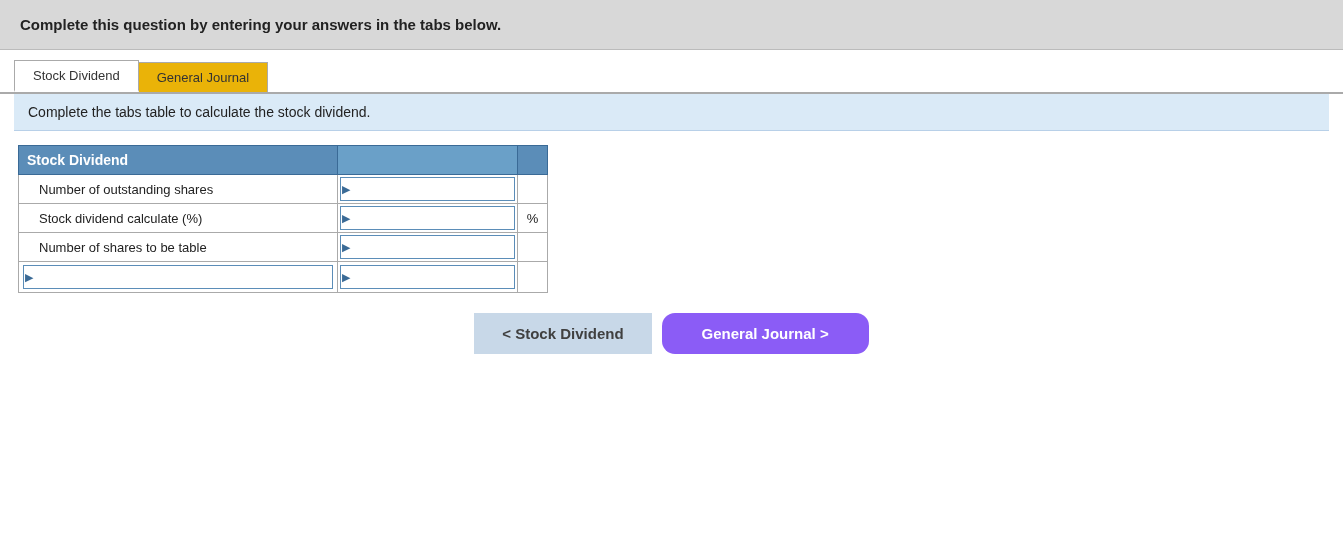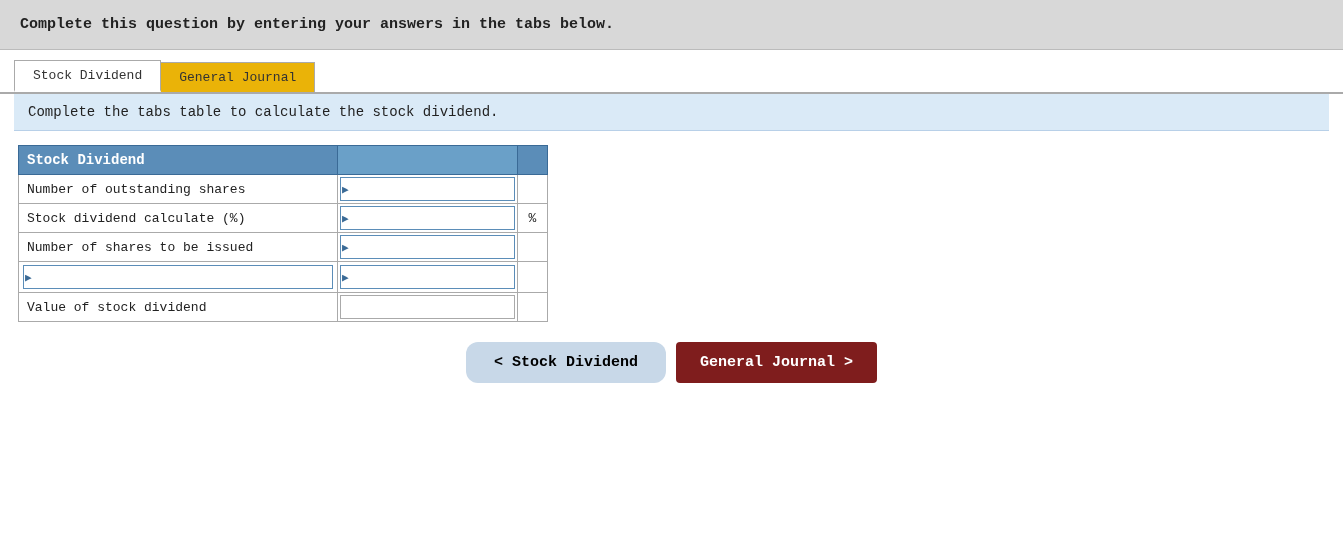--- a/index.html
+++ b/index.html
@@ -6,7 +6,6 @@
       box-sizing: border-box;
       margin: 0;
       padding: 0;
-      font-family: Liberation Mono, monospace;
     }
 
     body {

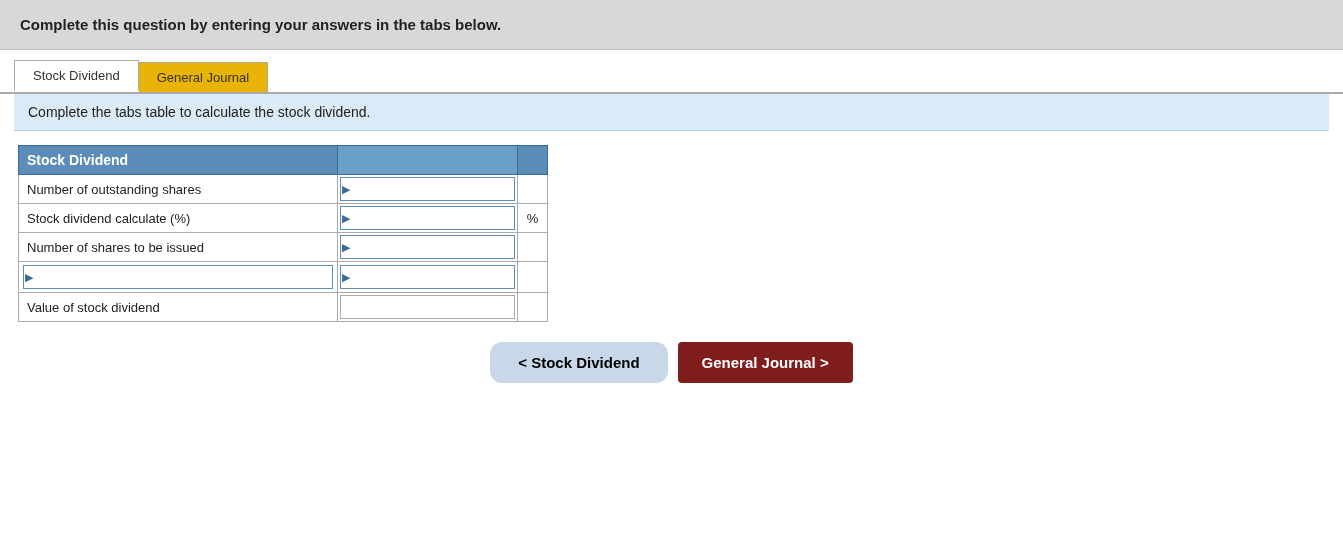--- a/index.html
+++ b/index.html
@@ -99,7 +99,7 @@
 
     .stock-table td.label-cell {
       background: #fff;
-      padding: 4px 8px;
+      padding: 4px 20px;
       min-width: 280px;
     }
 

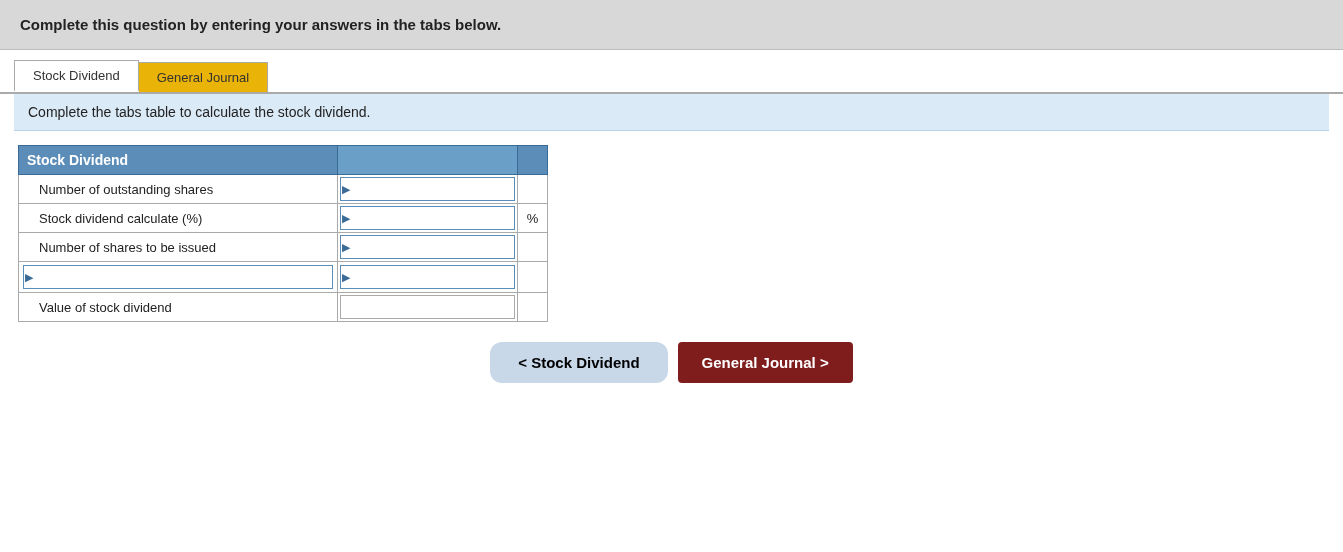--- a/index.html
+++ b/index.html
@@ -225,7 +225,7 @@
         <td class="extra-cell">%</td>
       </tr>
       <tr>
-        <td class="label-cell">Number of shares to be issued</td>
+        <td class="label-cell">Number of shares to be table</td>
         <td class="input-cell">
           <div class="input-with-arrow">
             <span class="input-arrow">▶</span>

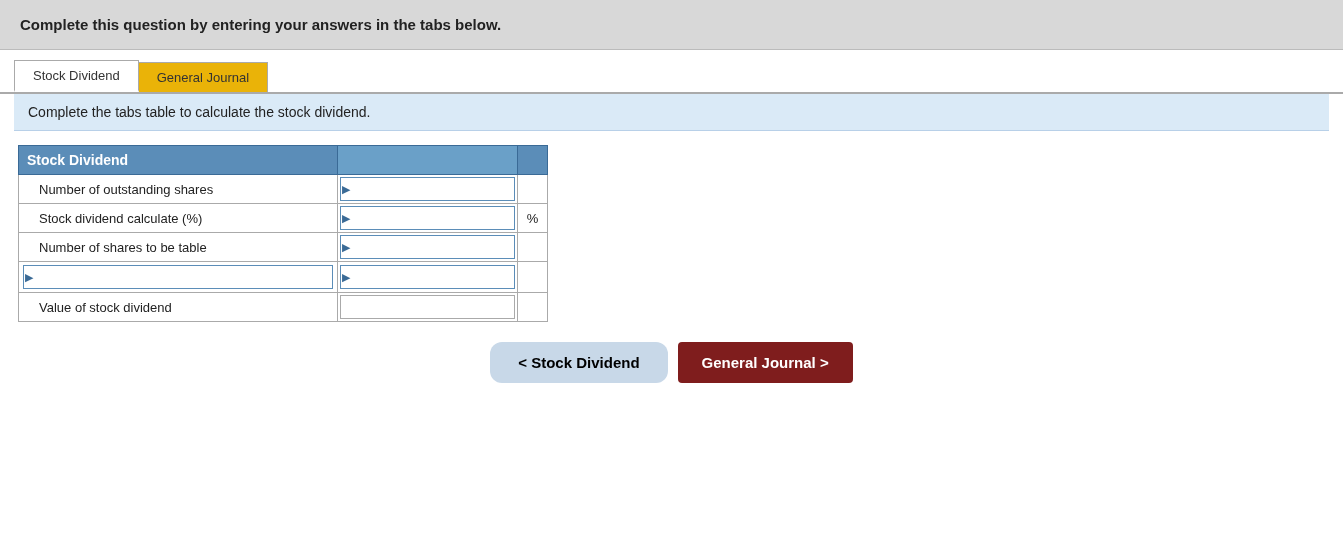--- a/index.html
+++ b/index.html
@@ -249,13 +249,6 @@
         </td>
         <td class="extra-cell"></td>
       </tr>
-      <tr>
-        <td class="label-cell">Value of stock dividend</td>
-        <td class="input-cell">
-          <input type="text" value="" style="width: 100%; border: 1px solid rgb(170, 170, 170); padding: 3px 4px; font-size: 13px; height: 24px;">
-        </td>
-        <td class="extra-cell"></td>
-      </tr>
     </tbody>
   </table>
 

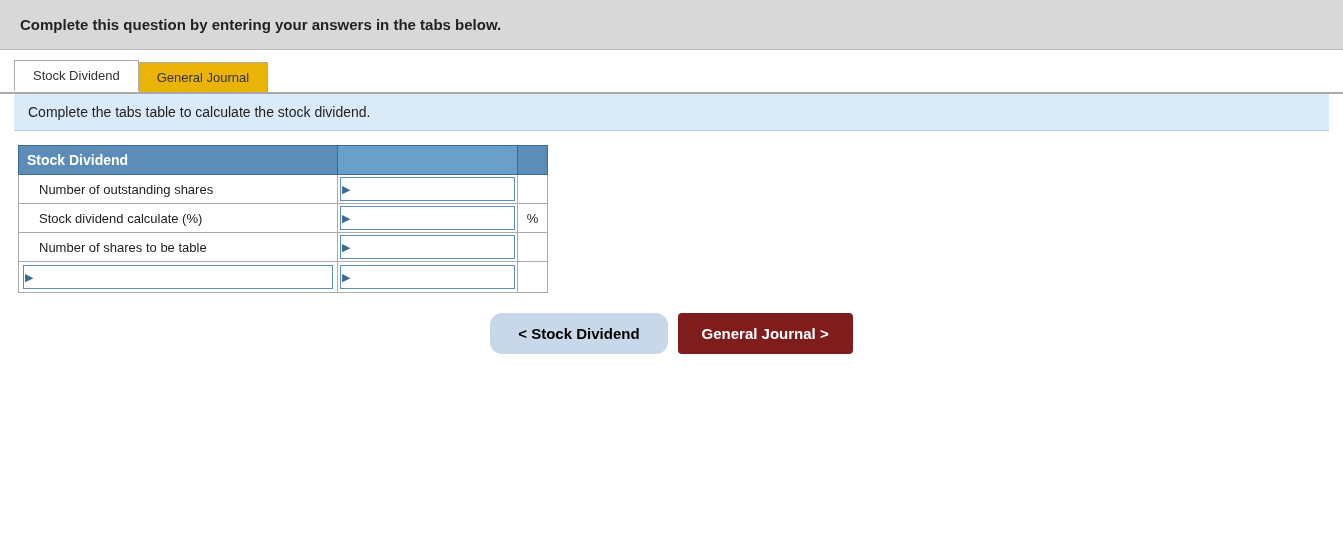--- a/index.html
+++ b/index.html
@@ -154,13 +154,13 @@
 
     .btn-prev {
       background: #c8d8e8;
-      color: #000000;
+      color: #404040;
       border: none;
       padding: 12px 28px;
       font-size: 15px;
       font-weight: bold;
       cursor: pointer;
-      border-radius: 12px;
+      border-radius: 0;
     }
 
     .btn-next {

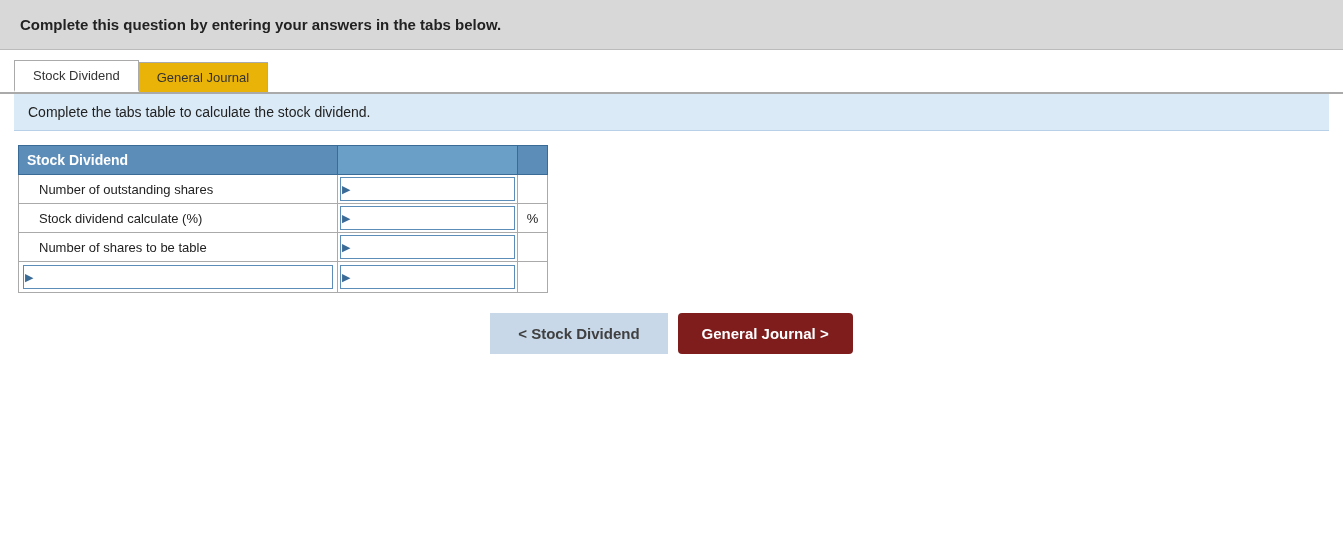--- a/index.html
+++ b/index.html
@@ -164,14 +164,14 @@
     }
 
     .btn-next {
-      background: #7f1d1d;
+      background: #8b5cf6;
       color: #fff;
       border: none;
-      padding: 12px 24px;
+      padding: 12px 40px;
       font-size: 15px;
       font-weight: bold;
       cursor: pointer;
-      border-radius: 4px;
+      border-radius: 13px;
     }
   </style>
 </head>

